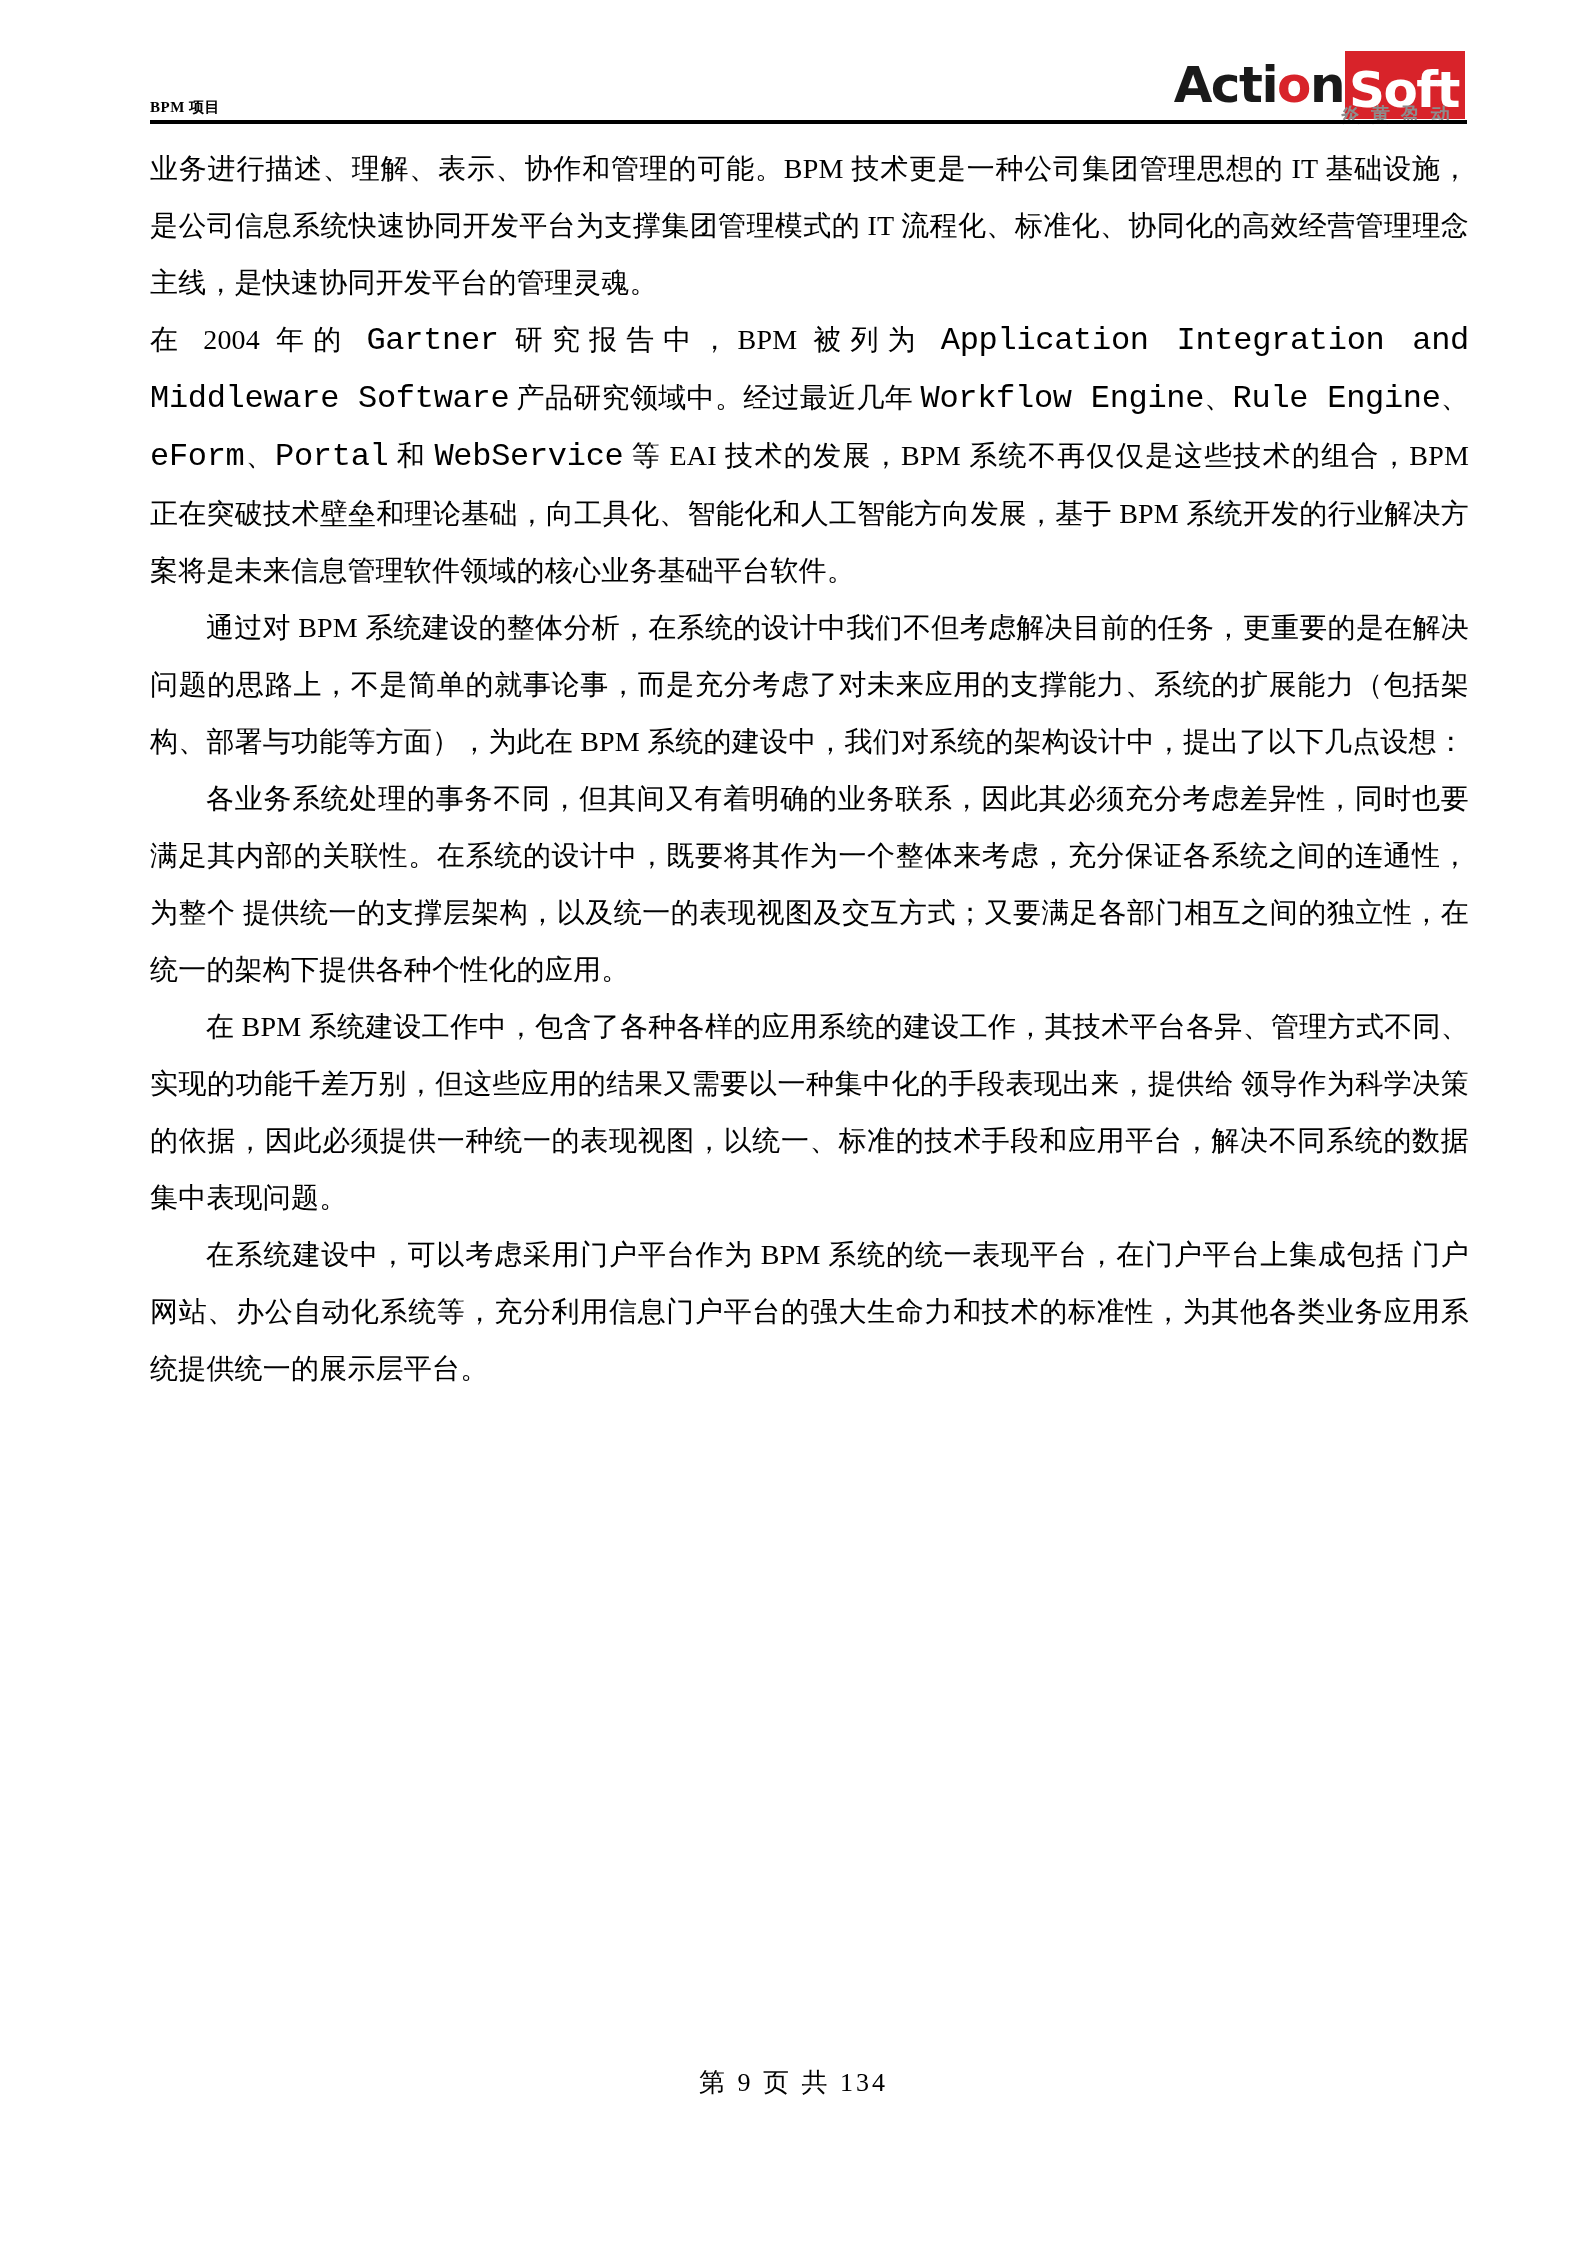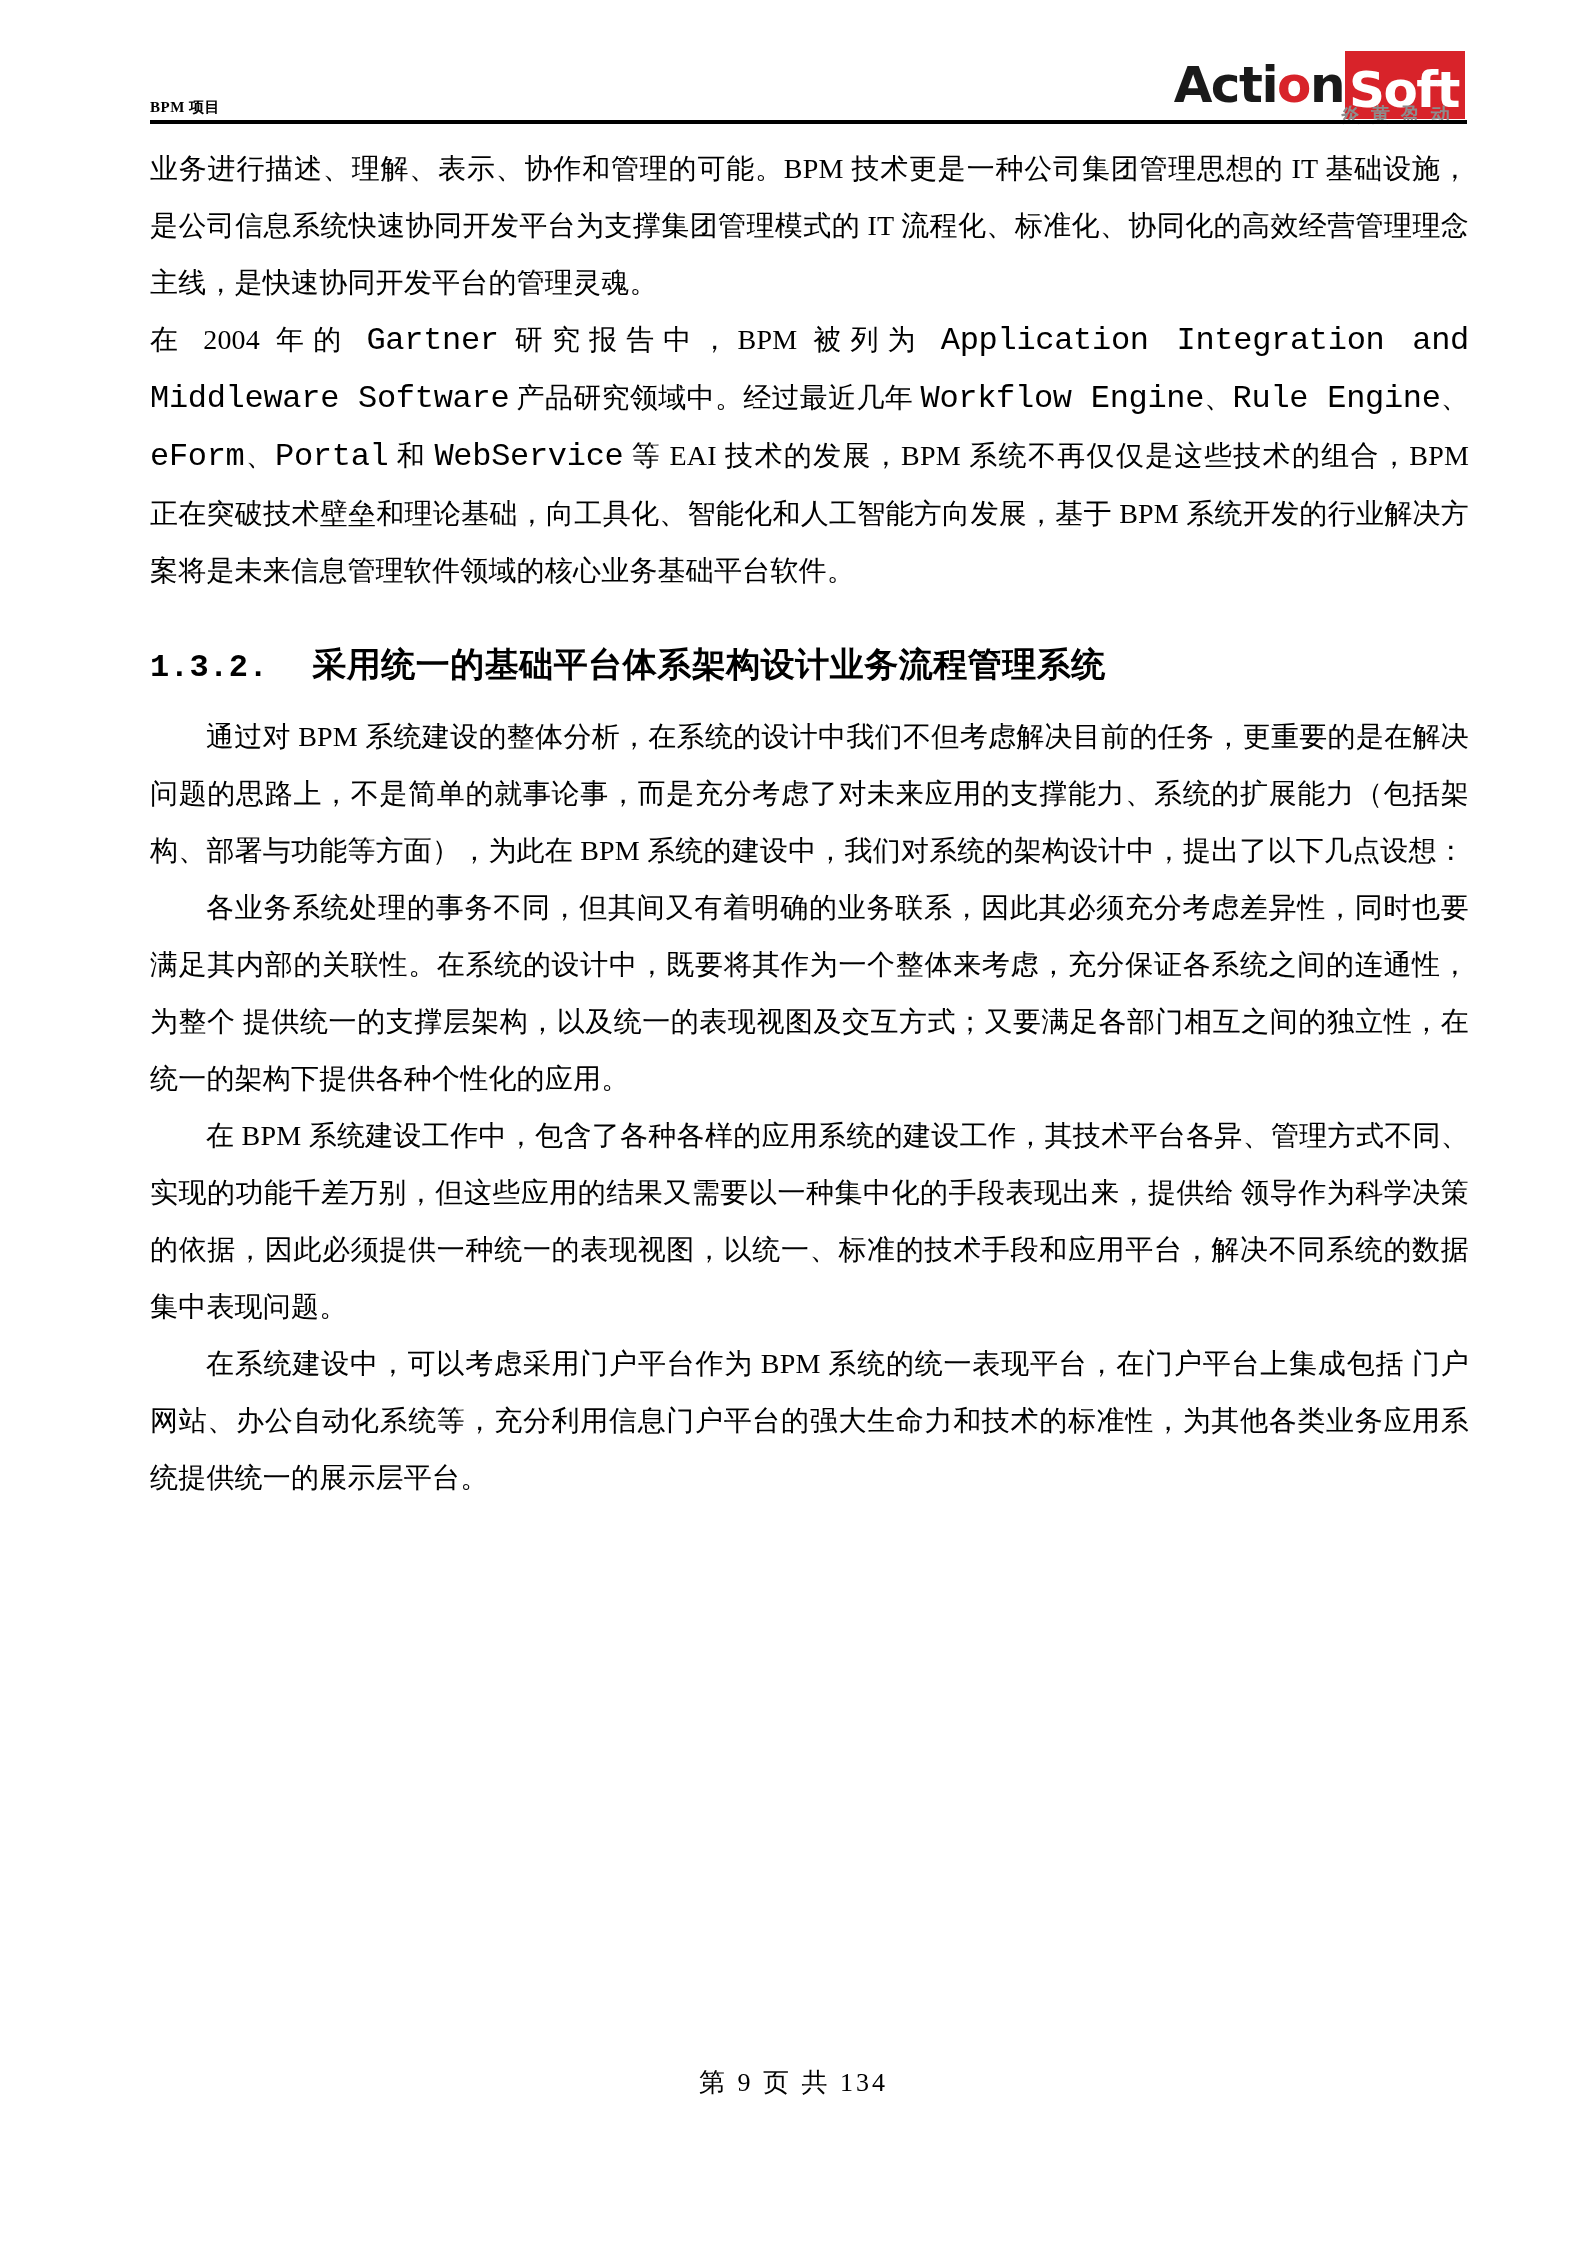--- a/index.html
+++ b/index.html
@@ -210,7 +210,6 @@
 
     <p class="para"><span>在 2004 年的 </span><span class="mono">Gartner</span><span> 研究报告中，BPM 被列为 </span><span class="mono">Application Integration and Middleware Software</span><span> 产品研究领域中。经过最近几年 </span><span class="mono">Workflow Engine</span><span>、</span><span class="mono">Rule Engine</span><span>、</span><span class="mono">eForm</span><span>、</span><span class="mono">Portal</span><span> 和 </span><span class="mono">WebService</span><span> 等 EAI 技术的发展，BPM 系统不再仅仅是这些技术的组合，BPM 正在突破技术壁垒和理论基础，向工具化、智能化和人工智能方向发展，基于 BPM 系统开发的行业解决方案将是未来信息管理软件领域的核心业务基础平台软件。</span></p>
 
-    <h2 class="heading-2"><span class="num">1.3.2.</span><span>采用统一的基础平台体系架构设计业务流程管理系统</span></h2>
 
     <p class="para indent">通过对 BPM 系统建设的整体分析，在系统的设计中我们不但考虑解决目前的任务，更重要的是在解决问题的思路上，不是简单的就事论事，而是充分考虑了对未来应用的支撑能力、系统的扩展能力（包括架构、部署与功能等方面），为此在 BPM 系统的建设中，我们对系统的架构设计中，提出了以下几点设想：</p>
 

